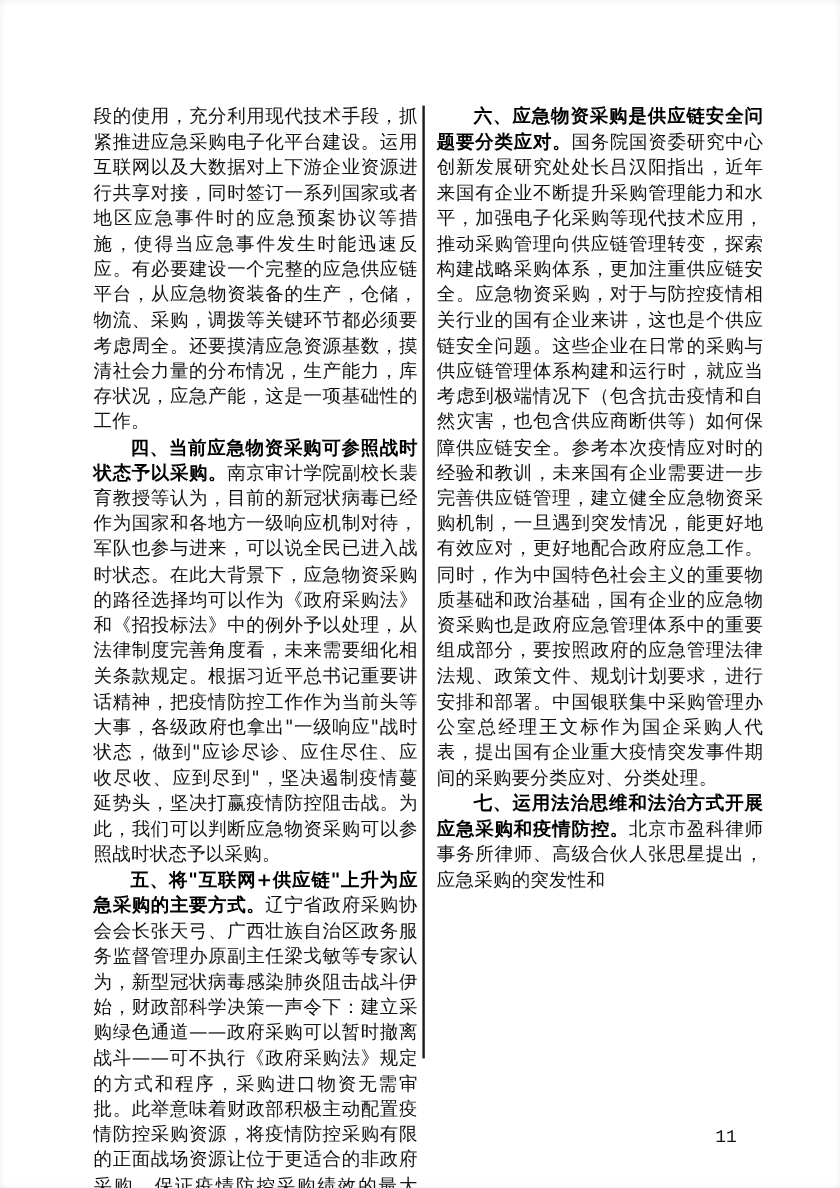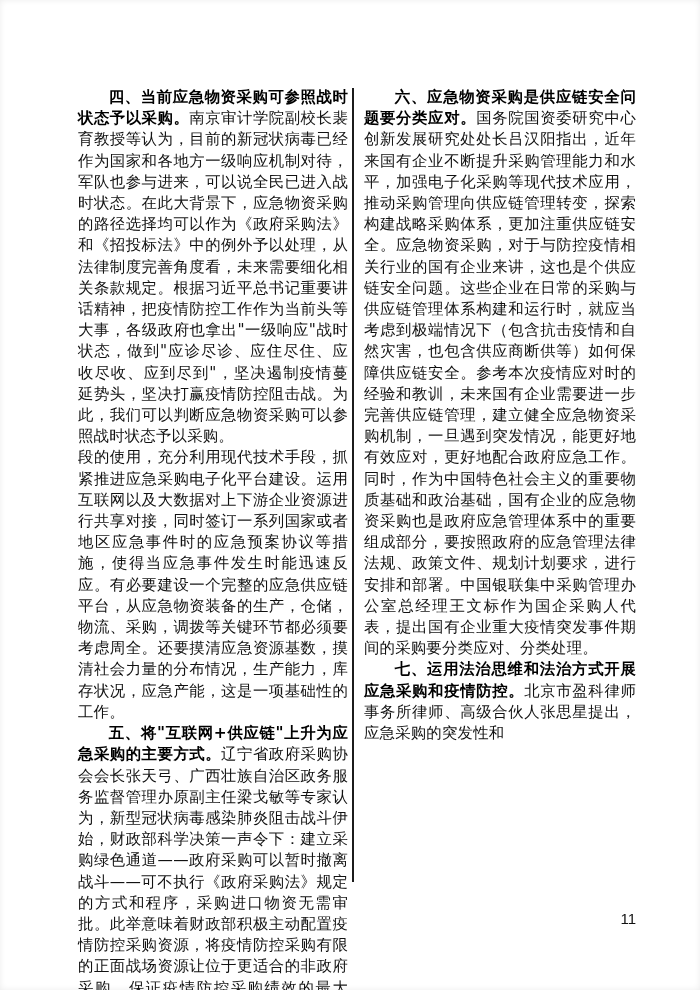--- a/index.html
+++ b/index.html
@@ -54,8 +54,8 @@
 
 <div class="page">
   <div class="column column-left">
+      <p class="para">段的使用，充分利用现代技术手段，抓紧推进应急采购电子化平台建设。运用互联网以及大数据对上下游企业资源进行共享对接，同时签订一系列国家或者地区应急事件时的应急预案协议等措施，使得当应急事件发生时能迅速反应。有必要建设一个完整的应急供应链平台，从应急物资装备的生产，仓储，物流、采购，调拨等关键环节都必须要考虑周全。还要摸清应急资源基数，摸清社会力量的分布情况，生产能力，库存状况，应急产能，这是一项基础性的工作。</p>
       <p class="para indent"><b>四、当前应急物资采购可参照战时状态予以采购。</b>南京审计学院副校长裴育教授等认为，目前的新冠状病毒已经作为国家和各地方一级响应机制对待，军队也参与进来，可以说全民已进入战时状态。在此大背景下，应急物资采购的路径选择均可以作为《政府采购法》和《招投标法》中的例外予以处理，从法律制度完善角度看，未来需要细化相关条款规定。根据习近平总书记重要讲话精神，把疫情防控工作作为当前头等大事，各级政府也拿出"一级响应"战时状态，做到"应诊尽诊、应住尽住、应收尽收、应到尽到"，坚决遏制疫情蔓延势头，坚决打赢疫情防控阻击战。为此，我们可以判断应急物资采购可以参照战时状态予以采购。</p>
-      <p class="para">段的使用，充分利用现代技术手段，抓紧推进应急采购电子化平台建设。运用互联网以及大数据对上下游企业资源进行共享对接，同时签订一系列国家或者地区应急事件时的应急预案协议等措施，使得当应急事件发生时能迅速反应。有必要建设一个完整的应急供应链平台，从应急物资装备的生产，仓储，物流、采购，调拨等关键环节都必须要考虑周全。还要摸清应急资源基数，摸清社会力量的分布情况，生产能力，库存状况，应急产能，这是一项基础性的工作。</p>
       <p class="para indent"><b>五、将"互联网+供应链"上升为应急采购的主要方式。</b>辽宁省政府采购协会会长张天弓、广西壮族自治区政务服务监督管理办原副主任梁戈敏等专家认为，新型冠状病毒感染肺炎阻击战斗伊始，财政部科学决策一声令下：建立采购绿色通道——政府采购可以暂时撤离战斗——可不执行《政府采购法》规定的方式和程序，采购进口物资无需审批。此举意味着财政部积极主动配置疫情防控采购资源，将疫情防控采购有限的正面战场资源让位于更适合的非政府采购，保证疫情防控采购绩效的最大化。面对重大疫情应急采购，建议将"互联网+供应链"上升为政府采购的主要方式。危机告诉我</p>
     </div>
 

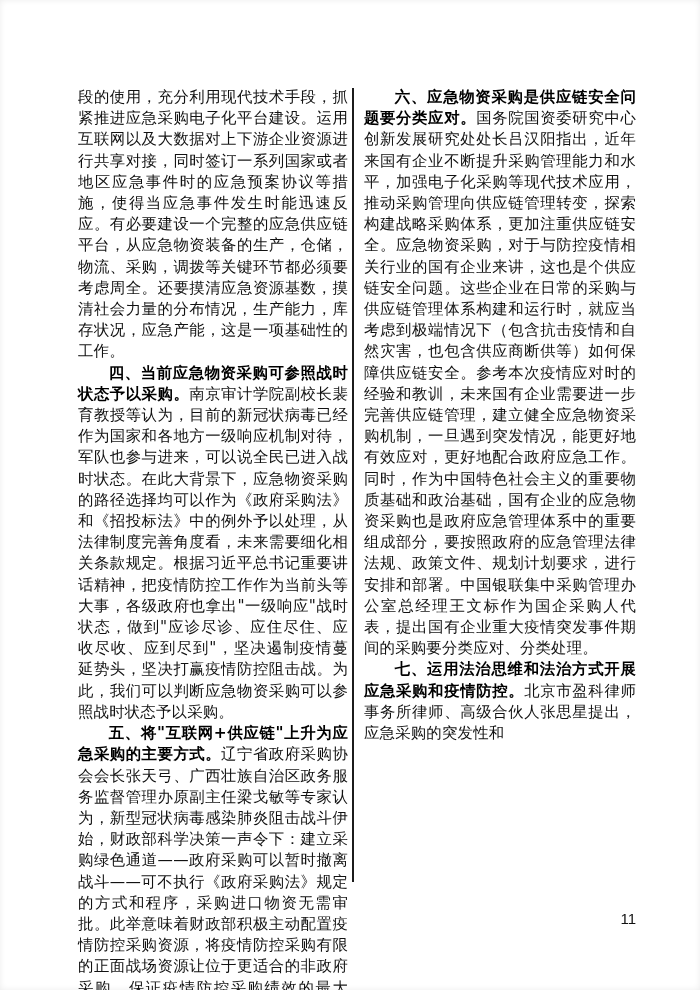--- a/index.html
+++ b/index.html
@@ -41,11 +41,11 @@
   .page-number {
     position: absolute;
     left: 596px;
-    top: 910px;
+    top: 940px;
     width: 40px;
-    text-align: right;
+    text-align: left;
     font-size: 15px;
-    font-family: Liberation Sans, sans-serif;
+    font-family: Liberation Mono, monospace;
     color: #111;
   }
 </style>

